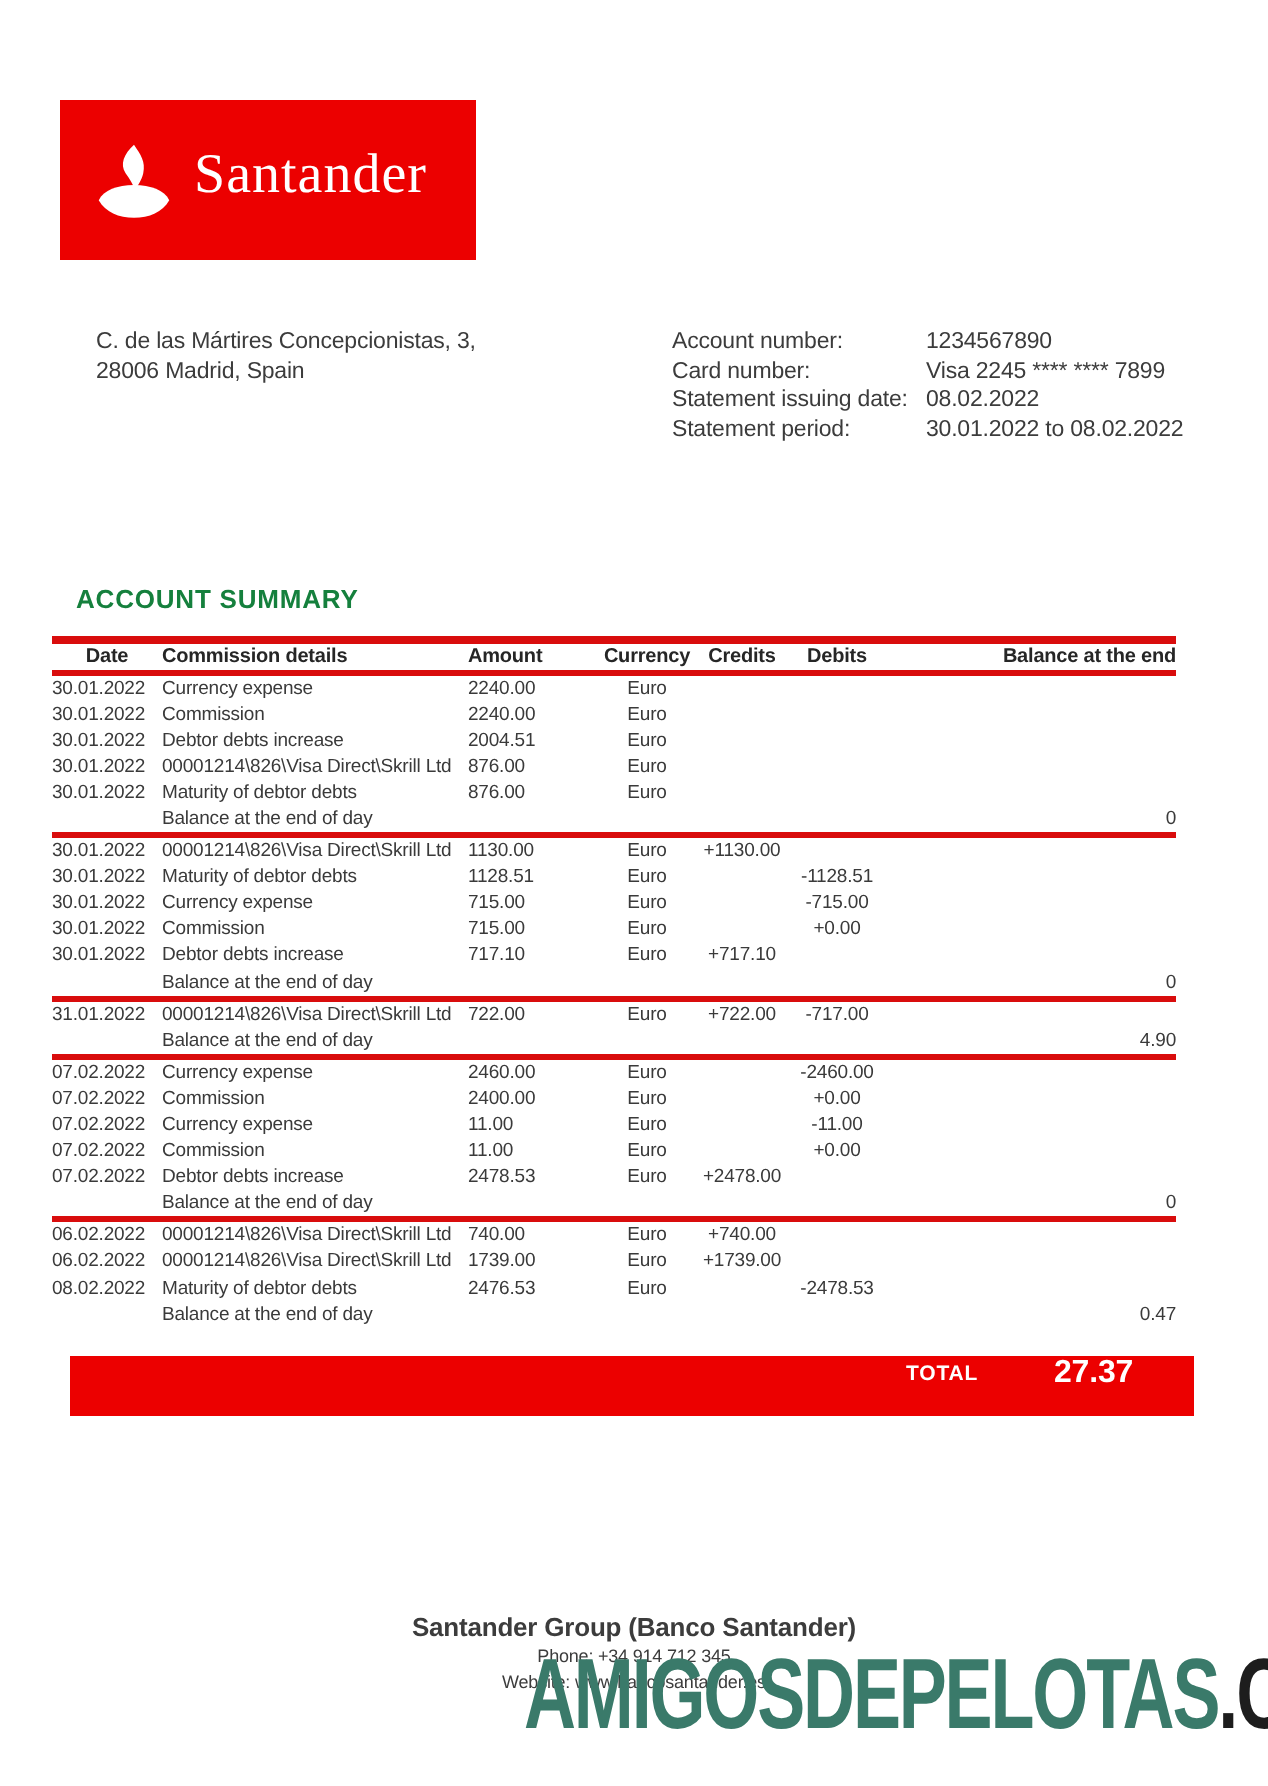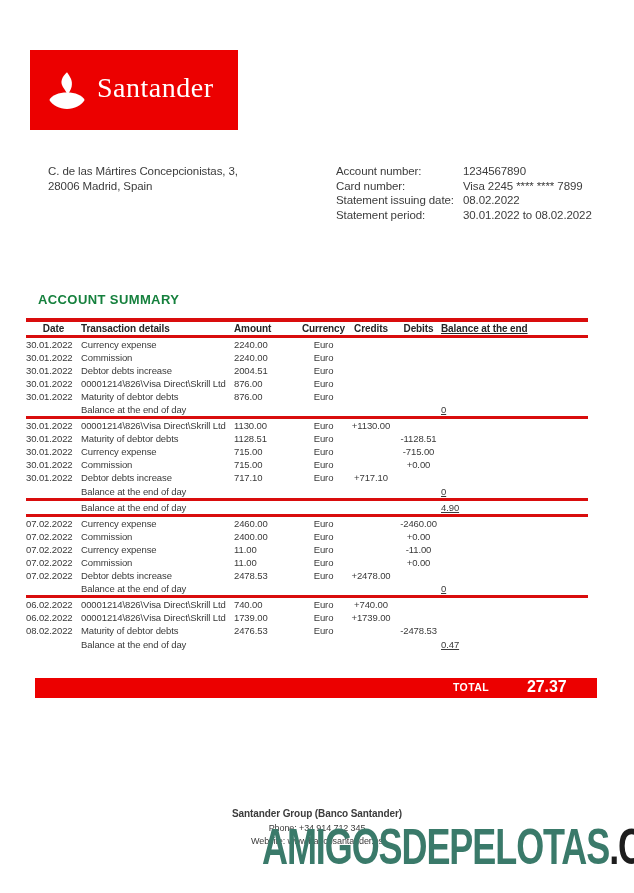--- a/index.html
+++ b/index.html
@@ -151,7 +151,7 @@
     <thead>
       <tr>
         <th class="c0">Date</th>
-        <th class="c1">Transaction details</th>
+        <th class="c1">Commission details</th>
         <th class="c2">Amount</th>
         <th class="c3">Currency</th>
         <th class="c4">Credits</th>

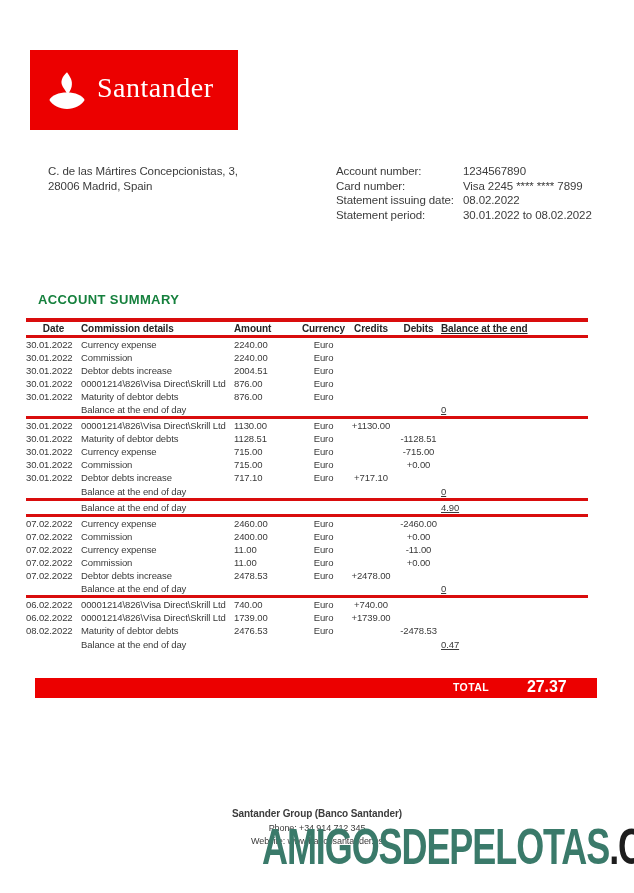--- a/index.html
+++ b/index.html
@@ -68,7 +68,7 @@
   .c3{text-align:center;}
   .c4{text-align:center;}
   .c5{text-align:center;}
-  .c6{text-align:left;padding-right:45px;text-decoration:underline;}
+  .c6{text-align:right;padding-right:45px;}
   th.c0{text-align:center;padding-left:0;}
   
   .total-bar{

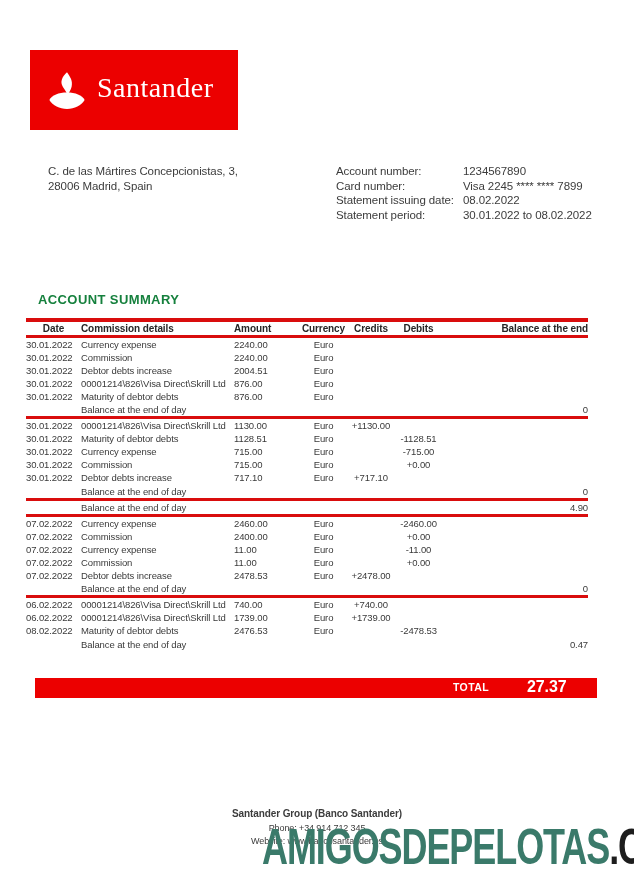--- a/index.html
+++ b/index.html
@@ -273,6 +273,15 @@
       </tbody>
       <tbody class="group">
         <tr>
+          <td class="c0">31.01.2022</td>
+          <td class="c1">00001214\826\Visa Direct\Skrill Ltd</td>
+          <td class="c2">722.00</td>
+          <td class="c3">Euro</td>
+          <td class="c4">+722.00</td>
+          <td class="c5">-717.00</td>
+          <td class="c6"></td>
+        </tr>
+        <tr>
           <td class="c0"></td>
           <td class="c1">Balance at the end of day</td>
           <td class="c2"></td>

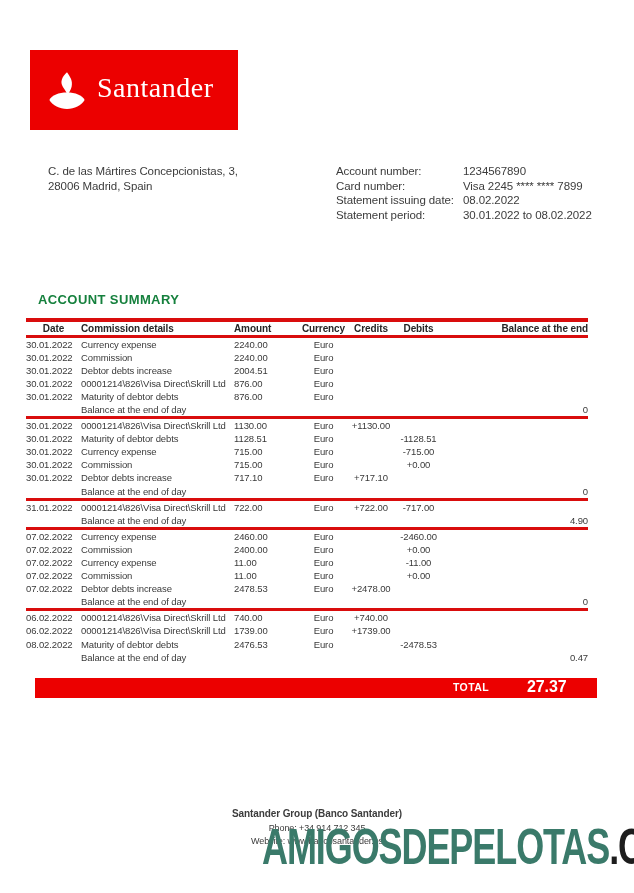--- a/index.html
+++ b/index.html
@@ -72,7 +72,7 @@
   th.c0{text-align:center;padding-left:0;}
   
   .total-bar{
-    position:absolute;left:35px;top:678px;width:562px;height:20px;
+    position:absolute;left:35px;top:678px;width:562px;height:30px;
     background:var(--santander-red);color:#fff;
   }
   .total-label{

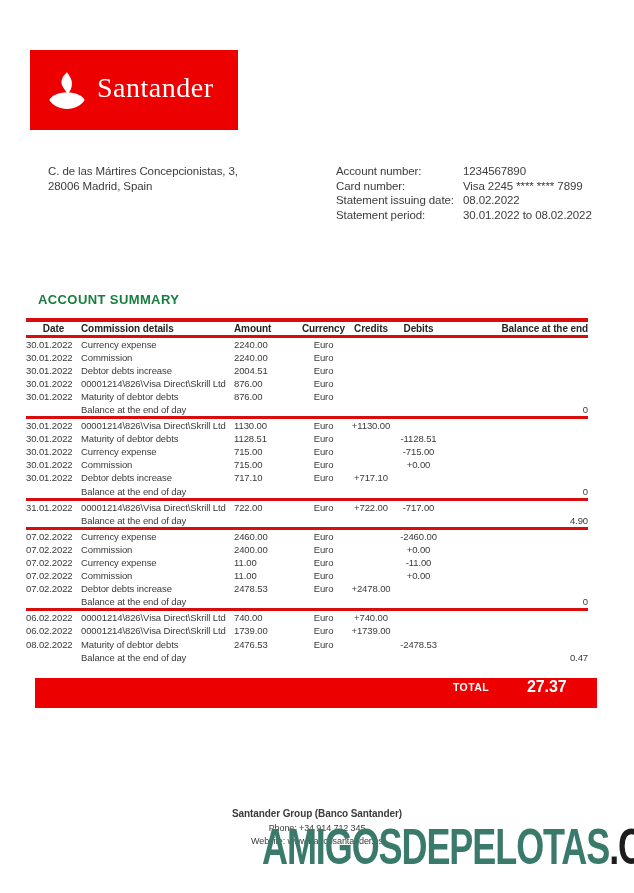--- a/index.html
+++ b/index.html
@@ -88,7 +88,7 @@
     position:absolute;left:0;top:807px;width:634px;
     text-align:center;color:#3c3c3c;font-size:9px;line-height:13.5px;
   }
-  .footer .company{font-size:10px;font-weight:bold;margin-bottom:1px;}
+  .footer .company{font-size:13px;font-weight:bold;margin-bottom:1px;}
   
   .watermark{
     position:absolute;left:262px;top:822px;

